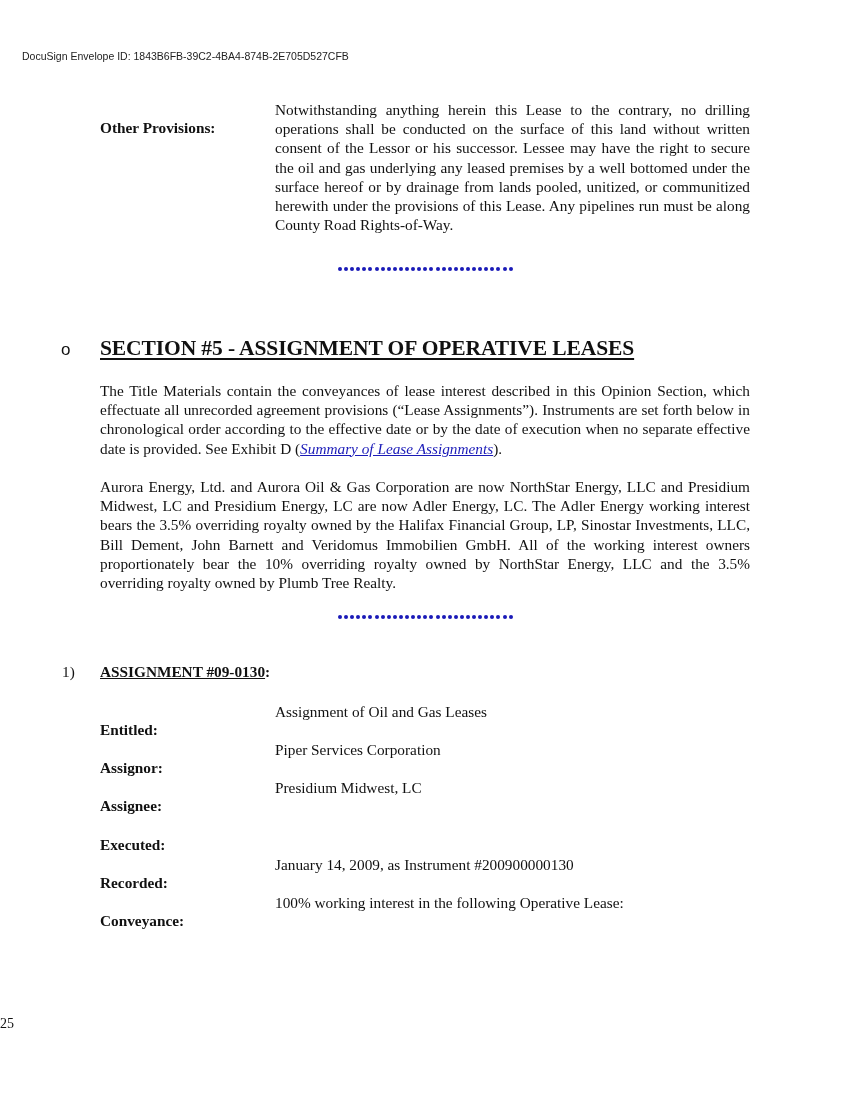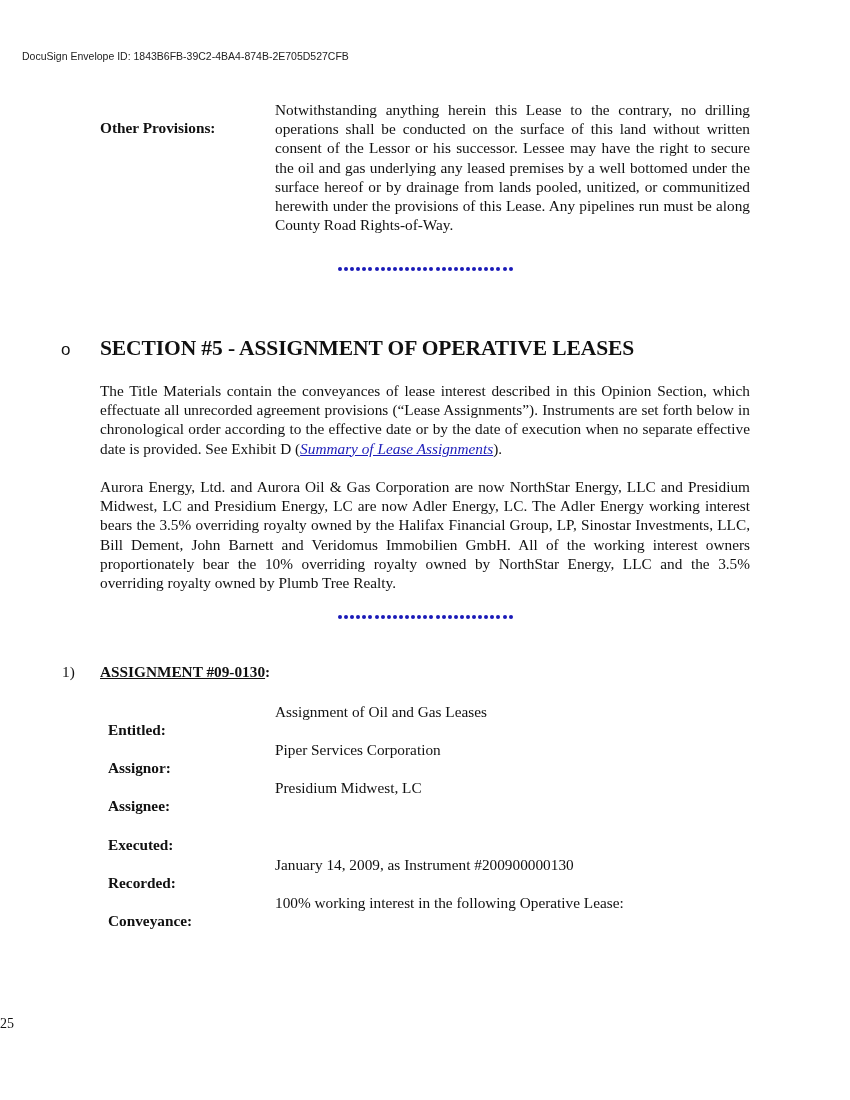--- a/index.html
+++ b/index.html
@@ -31,7 +31,7 @@
   }
   .section-title {
     position: absolute; left: 100px; top: 336px;
-    font-size: 21.5px; font-weight: bold; 
+    font-size: 21.5px; font-weight: bold; text-decoration: underline;
     text-decoration-thickness: 2px; text-underline-offset: 3px;
     white-space: nowrap; letter-spacing: -0.1px;
   }

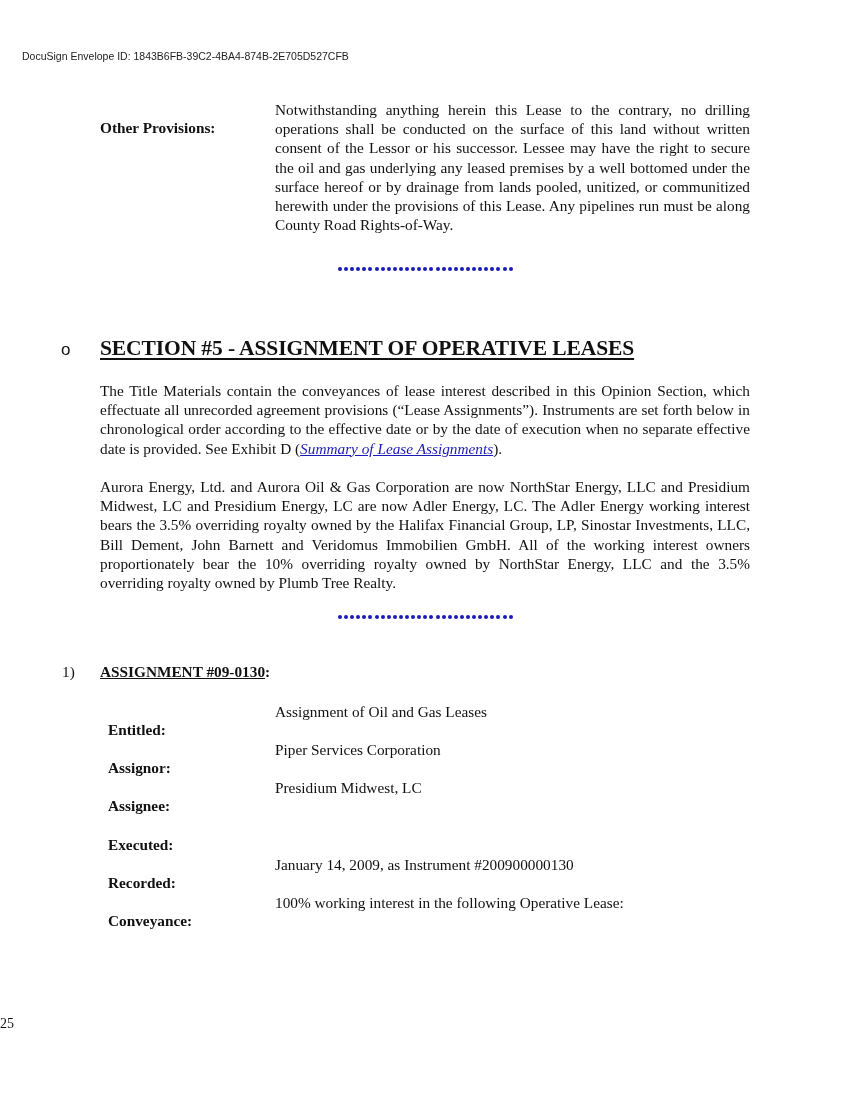--- a/index.html
+++ b/index.html
@@ -46,7 +46,7 @@
   }
   .assign-title .u { text-decoration: underline; }
   .field { position: absolute; left: 100px; width: 650px; font-size: 15.3px; line-height: 19px; height: 19px; }
-  .field .label { left: 8px; text-align: center; }
+  .field .label { left: 0; text-align: center; }
   .field .value { left: 175px; width: 475px; text-align: left; }
   .page-num { position: absolute; top: 1016px; left: 0; width: 850px; text-align: left; font-size: 14px; }
 </style>

